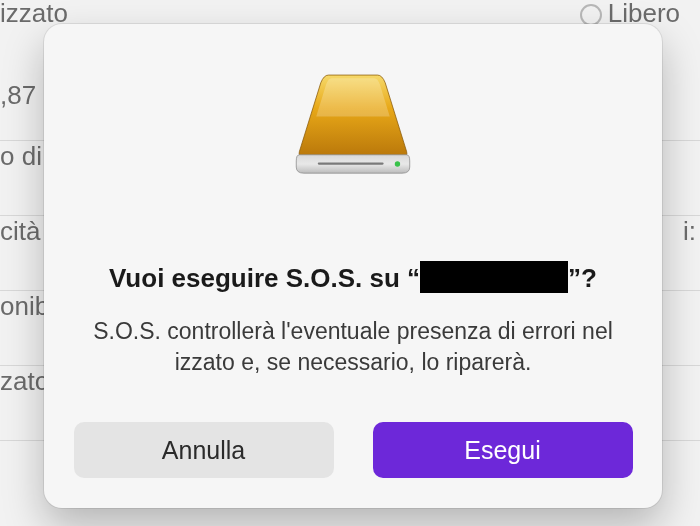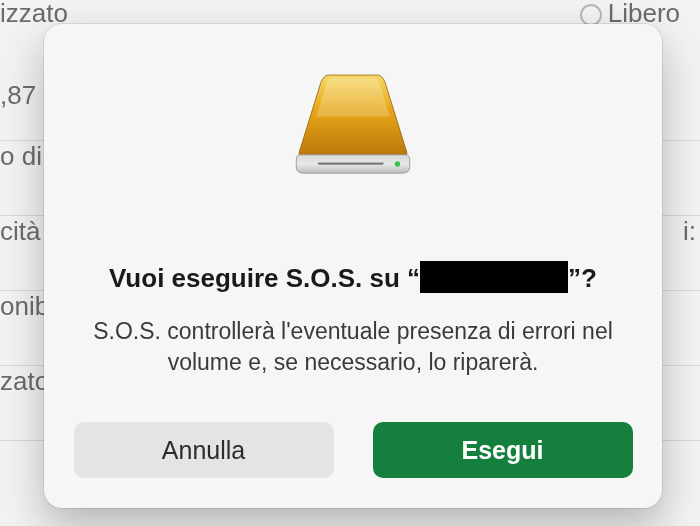--- a/index.html
+++ b/index.html
@@ -166,7 +166,7 @@
     <span>Vuoi eseguire S.O.S. su “</span><span class="redact"></span><span>”?</span>
   </div>
 
-  <div class="dialog-desc">S.O.S. controllerà l'eventuale presenza di errori nel volume e, se necessario, lo riparerà.</div>
+  <div class="dialog-desc">S.O.S. controllerà l'eventuale presenza di errori nel izzato e, se necessario, lo riparerà.</div>
 
   <div class="buttons">
     <button class="btn btn-cancel">Annulla</button>

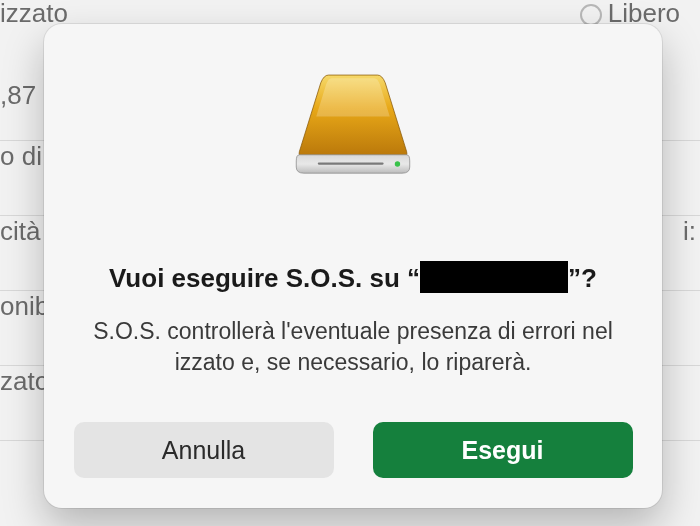--- a/index.html
+++ b/index.html
@@ -110,9 +110,8 @@
       color: #2b2b2b;
     }
     .btn-primary {
-      background: #15803d;
+      background: #6d28d9;
       color: #fff;
-      font-weight: bold;
     }
   </style>
 </head>

